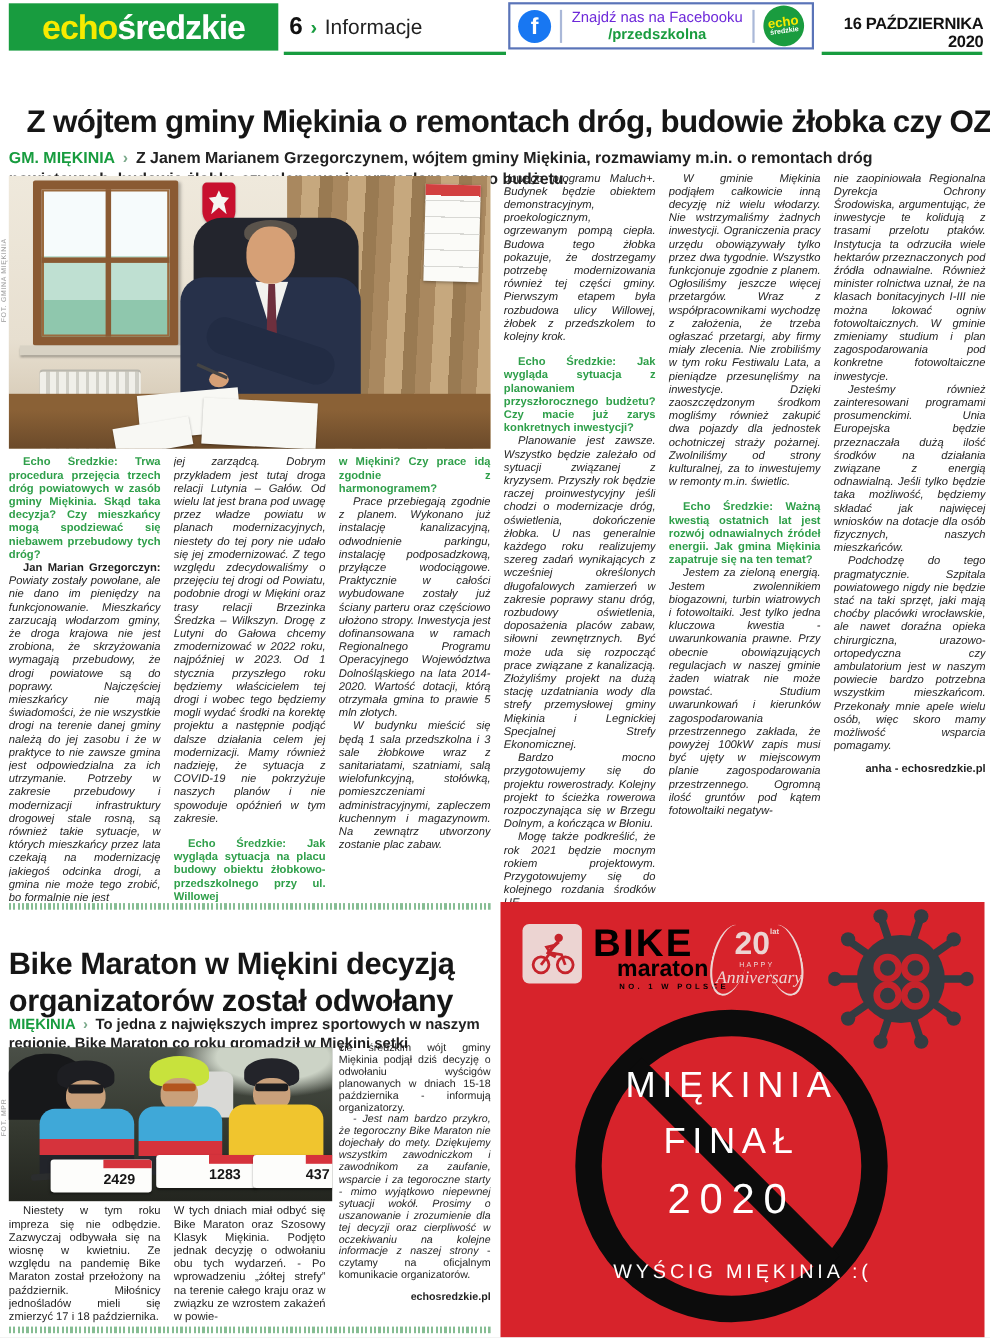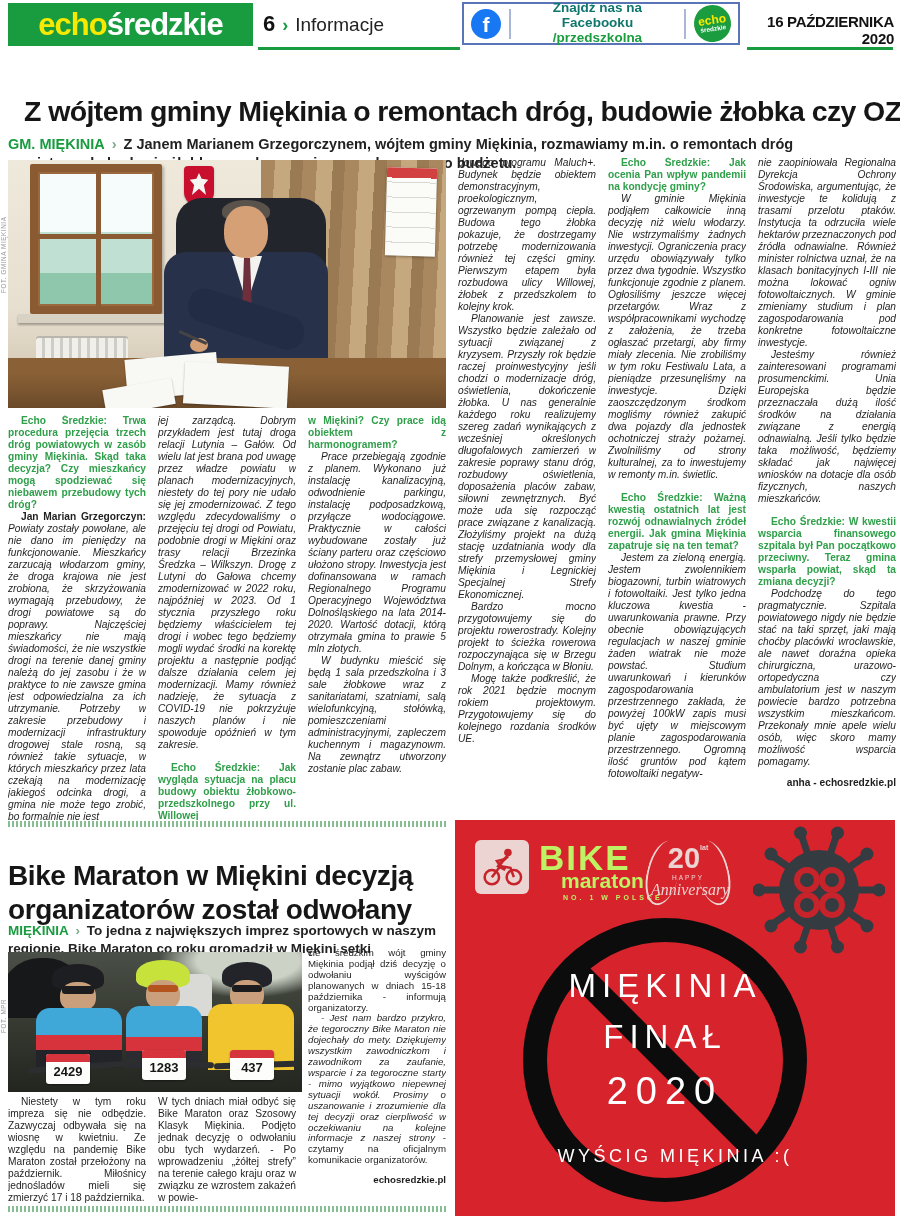--- a/index.html
+++ b/index.html
@@ -24,7 +24,7 @@
   .fb-icon::after{content:"f";margin-top:3px;}
   .fb-div{width:2px;height:30px;background:#aab8d8;}
   .fb-text{flex:1;text-align:center;line-height:1.1;}
-  .fb-l1{font-size:13.5px;font-weight:700;color:#0f766e;}
+  .fb-l1{font-size:13.5px;font-weight:400;color:#6d28d9;}
   .fb-l2{font-size:13.5px;font-weight:700;color:#1a9c3f;}
   .badge-circle{width:37px;height:37px;border-radius:50%;background:#1a9c3f;flex:0 0 37px;
                 display:flex;flex-direction:column;align-items:center;justify-content:center;

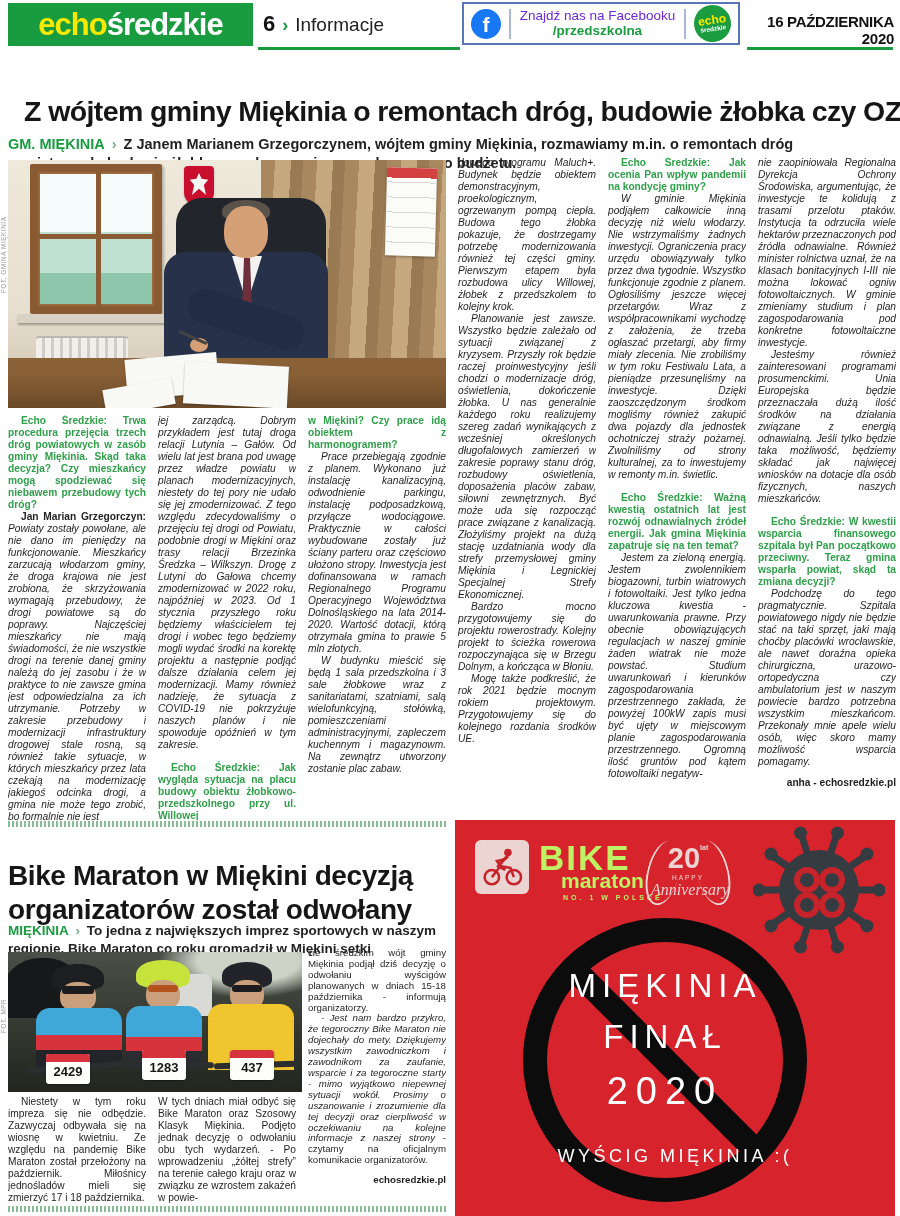--- a/index.html
+++ b/index.html
@@ -250,7 +250,6 @@
         <p class="pp pp-a">Mogę także podkreślić, że rok 2021 będzie mocnym rokiem projektowym. Przygotowujemy się do kolejnego rozdania środków UE.</p>
       </div>
     <div class="col c5">
-        <p class="pp pp-q">Echo Średzkie: Jak ocenia Pan wpływ pandemii na kondycję gminy?</p>
         <p class="pp pp-a">W gminie Miękinia podjąłem całkowicie inną decyzję niż wielu włodarzy. Nie wstrzymaliśmy żadnych inwestycji. Ograniczenia pracy urzędu obowiązywały tylko przez dwa tygodnie. Wszystko funkcjonuje zgodnie z planem. Ogłosiliśmy jeszcze więcej przetargów. Wraz z współpracownikami wychodzę z założenia, że trzeba ogłaszać przetargi, aby firmy miały zlecenia. Nie zrobiliśmy w tym roku Festiwalu Lata, a pieniądze przesunęliśmy na inwestycje. Dzięki zaoszczędzonym środkom mogliśmy również zakupić dwa pojazdy dla jednostek ochotniczej straży pożarnej. Zwolniliśmy od strony kulturalnej, za to inwestujemy w remonty m.in. świetlic.</p>
         <p class="pp pp-q">Echo Średzkie: Ważną kwestią ostatnich lat jest rozwój odnawialnych źródeł energii. Jak gmina Miękinia zapatruje się na ten temat?</p>
         <p class="pp pp-a">Jestem za zieloną energią. Jestem zwolennikiem biogazowni, turbin wiatrowych i fotowoltaiki. Jest tylko jedna kluczowa kwestia - uwarunkowania prawne. Przy obecnie obowiązujących regulacjach w naszej gminie żaden wiatrak nie może powstać. Studium uwarunkowań i kierunków zagospodarowania przestrzennego zakłada, że powyżej 100kW zapis musi być ujęty w miejscowym planie zagospodarowania przestrzennego. Ogromną ilość gruntów pod kątem fotowoltaiki negatyw-</p>

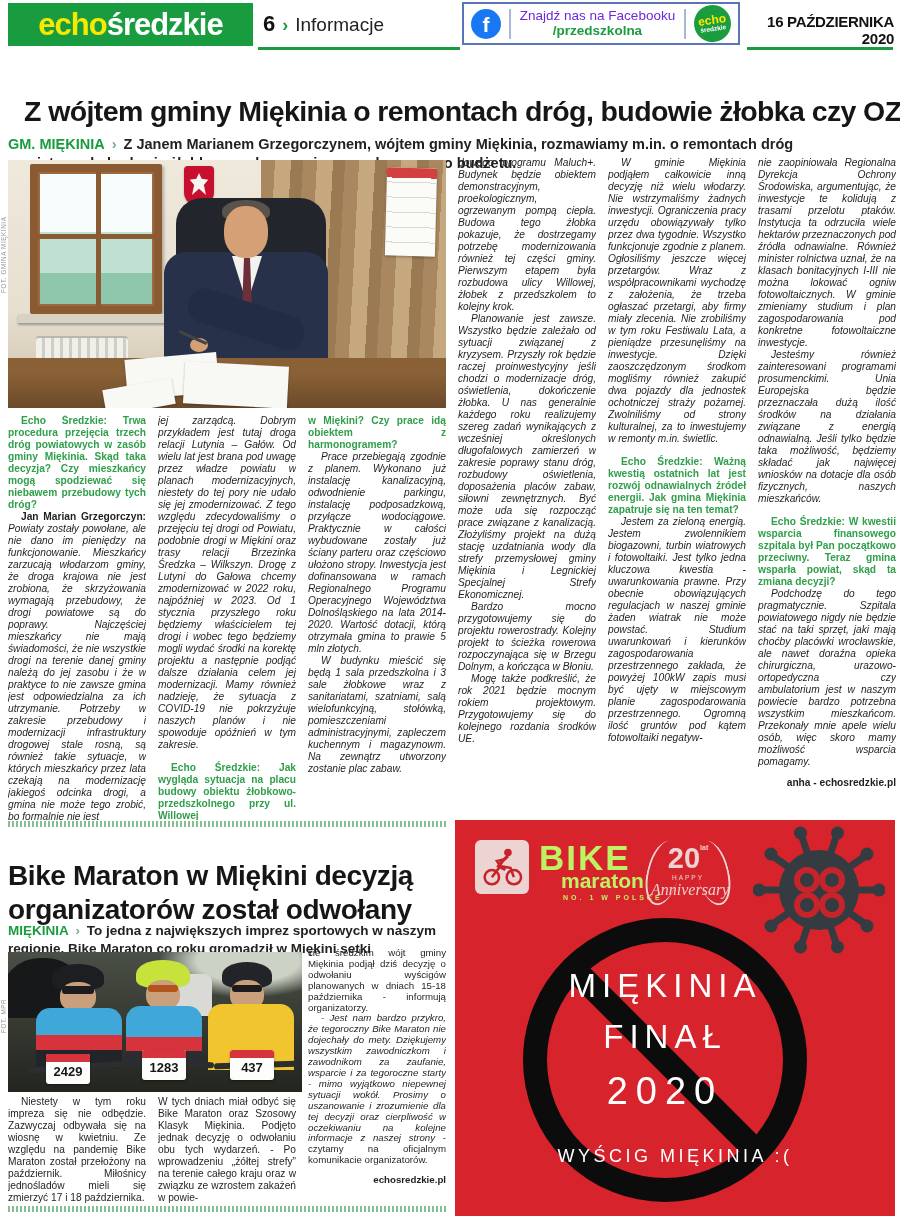--- a/index.html
+++ b/index.html
@@ -245,6 +245,7 @@
       </div>
     <div class="col c4">
         <p class="pp pp-ac">dowego programu Maluch+. Budynek będzie obiektem demonstracyjnym, proekologicznym, ogrzewanym pompą ciepła. Budowa tego żłobka pokazuje, że dostrzegamy potrzebę modernizowania również tej części gminy. Pierwszym etapem była rozbudowa ulicy Willowej, żłobek z przedszkolem to kolejny krok.</p>
+        <p class="pp pp-q">Echo Średzkie: Jak wygląda sytuacja z planowaniem przyszłorocznego budżetu? Czy macie już zarys konkretnych inwestycji?</p>
         <p class="pp pp-a">Planowanie jest zawsze. Wszystko będzie zależało od sytuacji związanej z kryzysem. Przyszły rok będzie raczej proinwestycyjny jeśli chodzi o modernizacje dróg, oświetlenia, dokończenie żłobka. U nas generalnie każdego roku realizujemy szereg zadań wynikających z wcześniej określonych długofalowych zamierzeń w zakresie poprawy stanu dróg, rozbudowy oświetlenia, doposażenia placów zabaw, siłowni zewnętrznych. Być może uda się rozpocząć prace związane z kanalizacją. Złożyliśmy projekt na dużą stację uzdatniania wody dla strefy przemysłowej gminy Miękinia i Legnickiej Specjalnej Strefy Ekonomicznej.</p>
         <p class="pp pp-a">Bardzo mocno przygotowujemy się do projektu rowerostrady. Kolejny projekt to ścieżka rowerowa rozpoczynająca się w Brzegu Dolnym, a kończąca w Błoniu.</p>
         <p class="pp pp-a">Mogę także podkreślić, że rok 2021 będzie mocnym rokiem projektowym. Przygotowujemy się do kolejnego rozdania środków UE.</p>

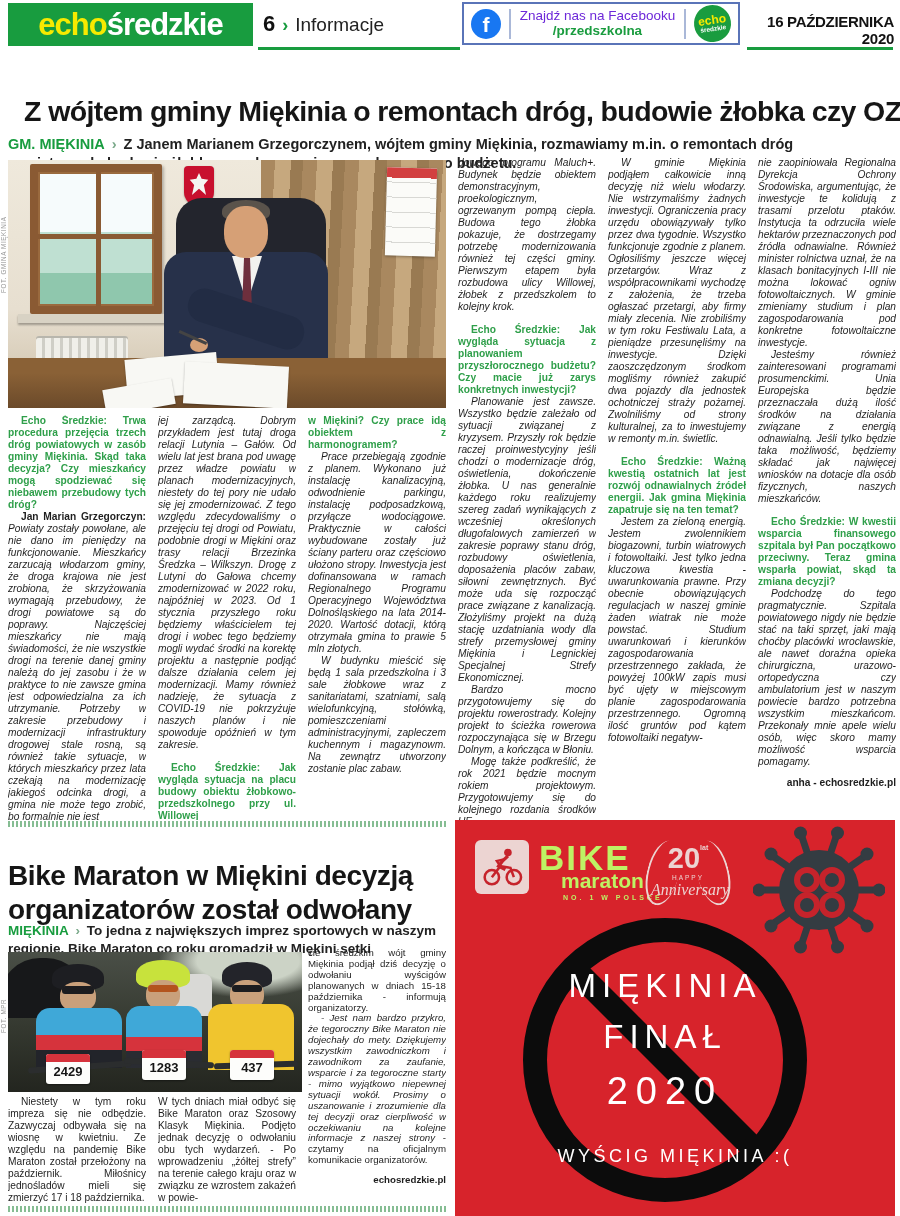--- a/index.html
+++ b/index.html
@@ -239,7 +239,7 @@
         <p class="pp pp-q">Echo Średzkie: Jak wygląda sytuacja na placu budowy obiektu żłobkowo-przedszkolnego przy ul. Willowej</p>
       </div>
     <div class="col c3">
-        <p class="pp pp-qc">w Miękini? Czy prace idą obiektem z harmonogramem?</p>
+        <p class="pp pp-qc">w Miękini? Czy prace idą zgodnie z harmonogramem?</p>
         <p class="pp pp-a">Prace przebiegają zgodnie z planem. Wykonano już instalację kanalizacyjną, odwodnienie parkingu, instalację podposadzkową, przyłącze wodociągowe. Praktycznie w całości wybudowane zostały już ściany parteru oraz częściowo ułożono stropy. Inwestycja jest dofinansowana w ramach Regionalnego Programu Operacyjnego Województwa Dolnośląskiego na lata 2014-2020. Wartość dotacji, którą otrzymała gmina to prawie 5 mln złotych.</p>
         <p class="pp pp-a">W budynku mieścić się będą 1 sala przedszkolna i 3 sale żłobkowe wraz z sanitariatami, szatniami, salą wielofunkcyjną, stołówką, pomieszczeniami administracyjnymi, zapleczem kuchennym i magazynowm. Na zewnątrz utworzony zostanie plac zabaw.</p>
       </div>

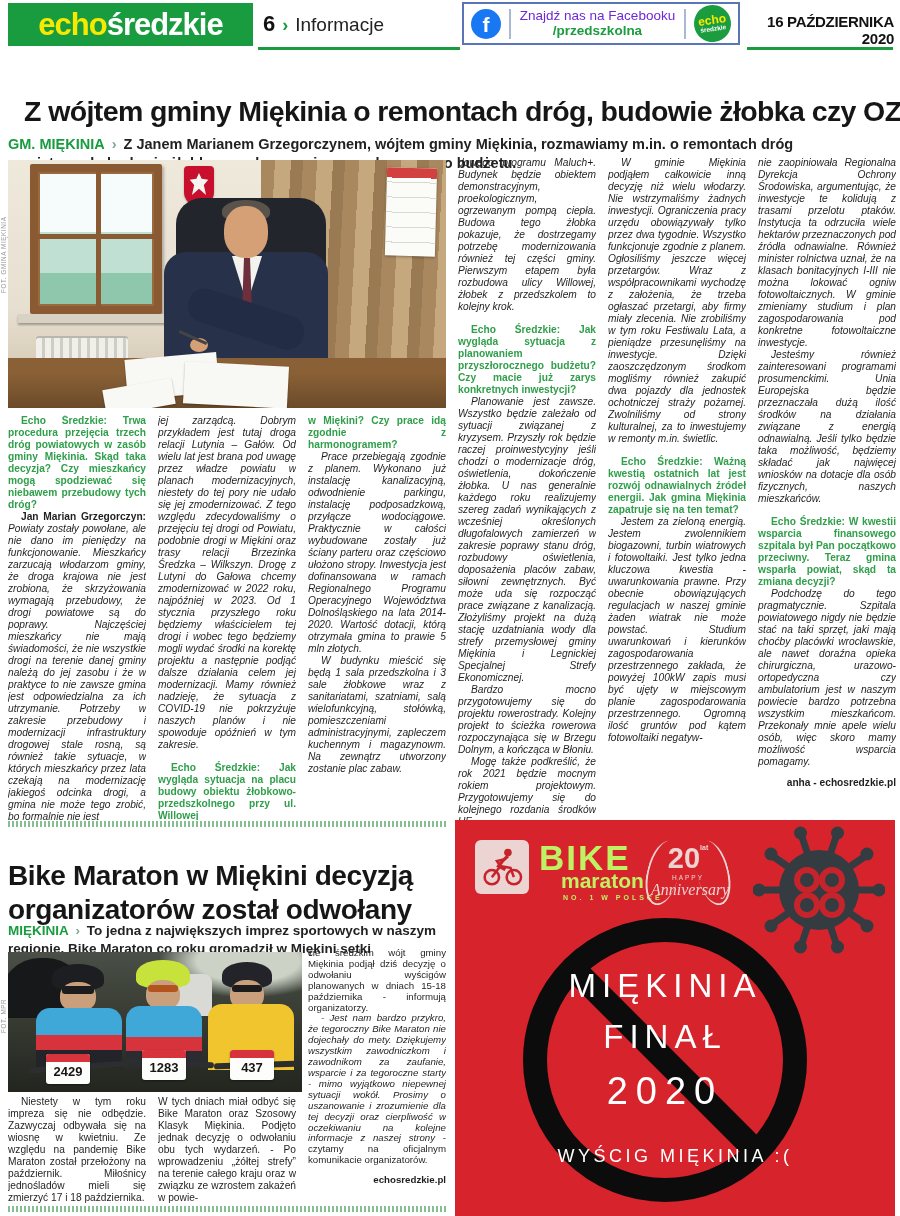--- a/index.html
+++ b/index.html
@@ -258,7 +258,6 @@
     <div class="col c6">
         <p class="pp pp-ac">nie zaopiniowała Regionalna Dyrekcja Ochrony Środowiska, argumentując, że inwestycje te kolidują z trasami przelotu ptaków. Instytucja ta odrzuciła wiele hektarów przeznaczonych pod źródła odnawialne. Również minister rolnictwa uznał, że na klasach bonitacyjnych I-III nie można lokować ogniw fotowoltaicznych. W gminie zmieniamy studium i plan zagospodarowania pod konkretne fotowoltaiczne inwestycje.</p>
         <p class="pp pp-a">Jesteśmy również zainteresowani programami prosumenckimi. Unia Europejska będzie przeznaczała dużą ilość środków na działania związane z energią odnawialną. Jeśli tylko będzie taka możliwość, będziemy składać jak najwięcej wniosków na dotacje dla osób fizycznych, naszych mieszkańców.</p>
-        <p class="pp pp-q">Echo Średzkie: W kwestii wsparcia finansowego szpitala był Pan początkowo przeciwny. Teraz gmina wsparła powiat, skąd ta zmiana decyzji?</p>
         <p class="pp pp-a">Podchodzę do tego pragmatycznie. Szpitala powiatowego nigdy nie będzie stać na taki sprzęt, jaki mają choćby placówki wrocławskie, ale nawet doraźna opieka chirurgiczna, urazowo-ortopedyczna czy ambulatorium jest w naszym powiecie bardzo potrzebna wszystkim mieszkańcom. Przekonały mnie apele wielu osób, więc skoro mamy możliwość wsparcia pomagamy.</p>
         <p class="pp pp-sig">anha - echosredzkie.pl</p>
       </div>

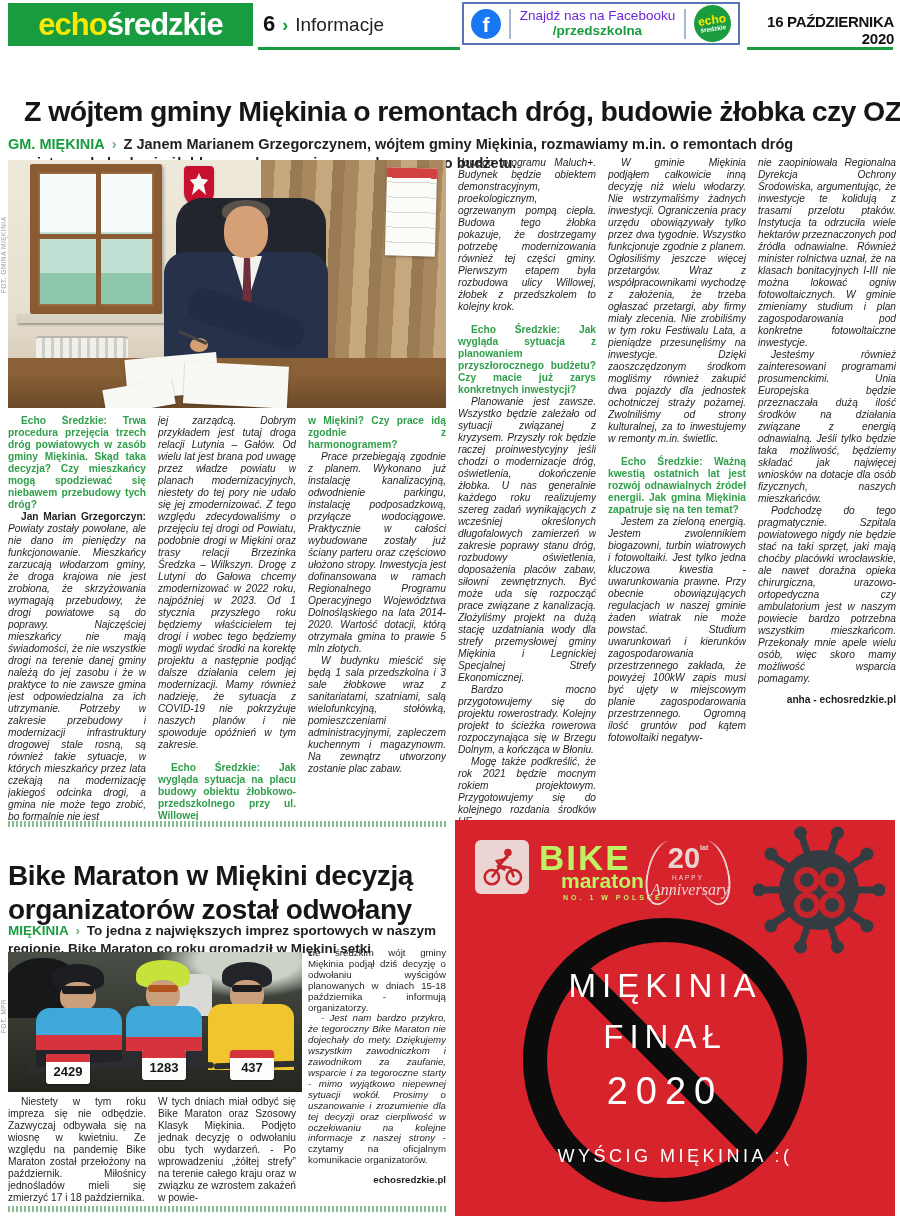--- a/index.html
+++ b/index.html
@@ -137,7 +137,7 @@
   
   .poster{position:absolute;left:455px;top:820px;width:440px;height:396px;overflow:hidden;
           background:#d7232b;}
-  .bm-logo{position:absolute;left:20px;top:20px;display:flex;gap:10px;color:#bef264;}
+  .bm-logo{position:absolute;left:20px;top:20px;display:flex;gap:10px;color:#000000;}
   .bm-icon{width:54px;height:54px;background:#ecd4d2;border-radius:6px;flex:0 0 54px;
            display:flex;align-items:center;justify-content:center;}
   .bm-title{font-size:35px;font-weight:800;letter-spacing:2px;line-height:1;}

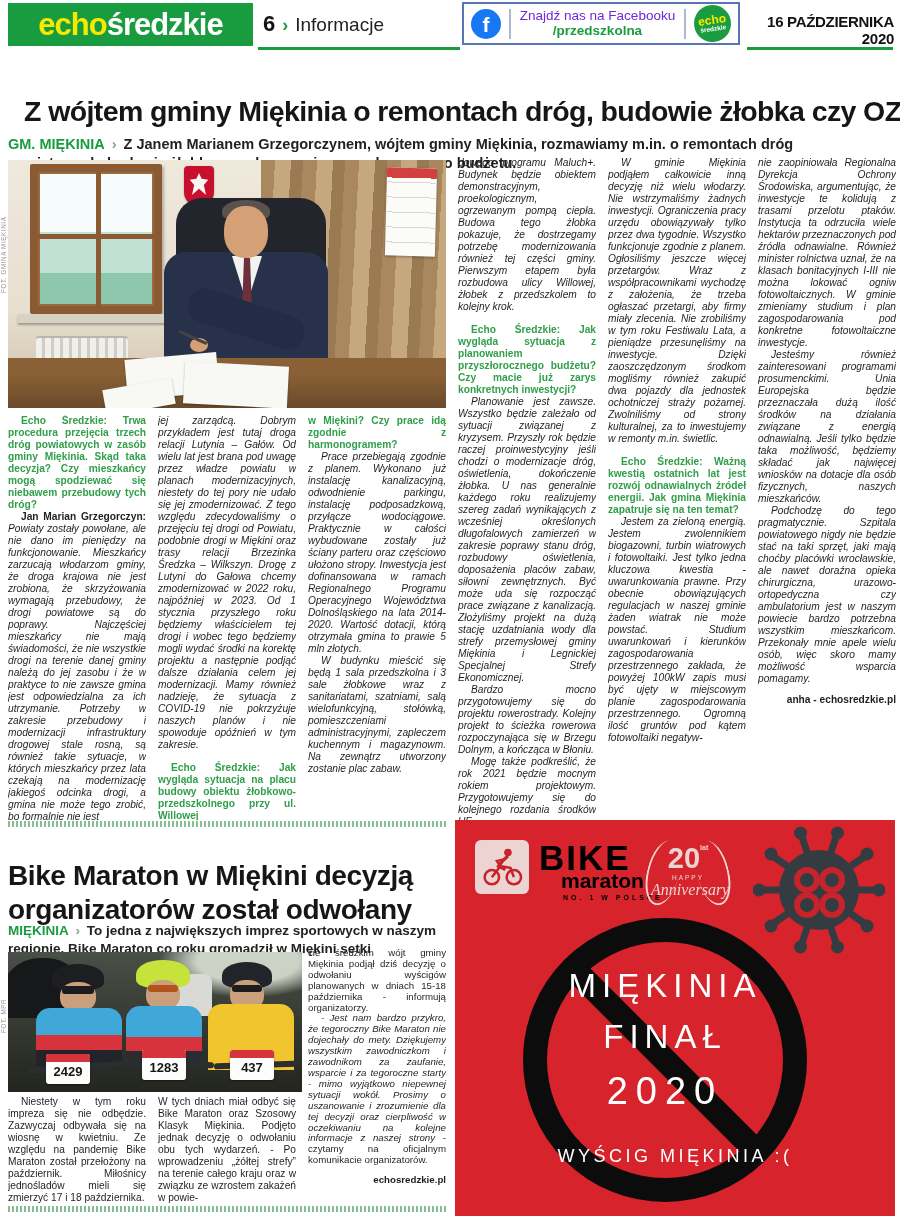--- a/index.html
+++ b/index.html
@@ -130,7 +130,7 @@
   .shade{position:absolute;background:#1c1c1f;border-radius:3px;}
   .torso{position:absolute;border-radius:14px 14px 0 0;}
   .plate{position:absolute;width:44px;height:30px;background:#fdfdfb;border-radius:3px;
-         box-shadow:0 1px 2px rgba(0,0,0,.4);overflow:hidden;text-align:center;}
+         box-shadow:0 1px 2px rgba(0,0,0,.4);overflow:hidden;text-align:left;padding-left:48px;}
   .plate::before{content:"";display:block;height:8px;background:#d6333c;}
   .plate-num{font-size:13px;font-weight:800;color:#151515;line-height:20px;display:block;}
   .bar{position:absolute;background:#2b2d2e;border-radius:3px;}

